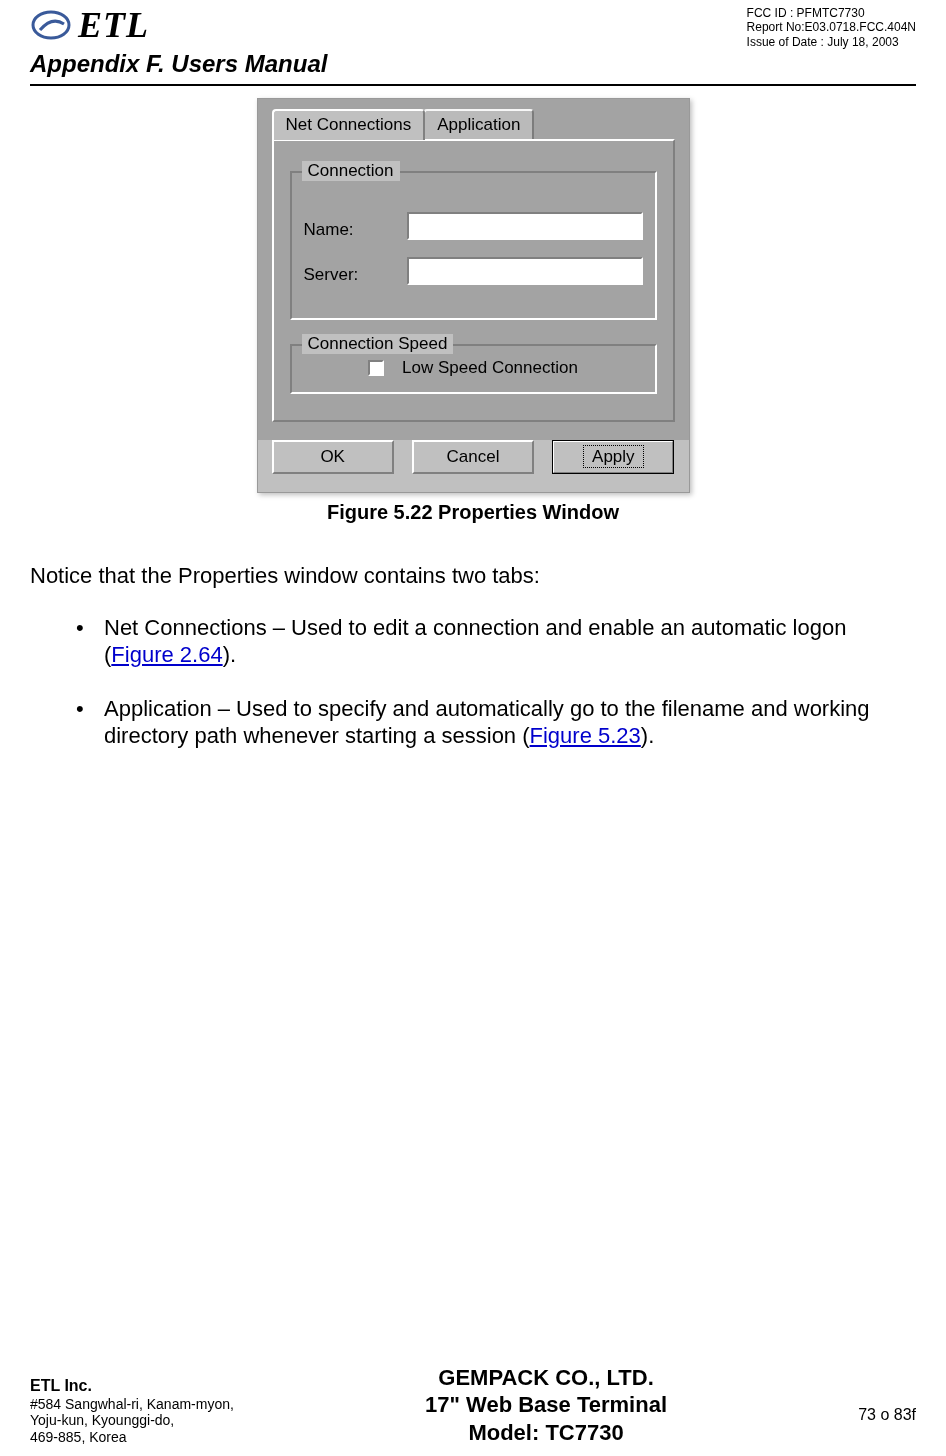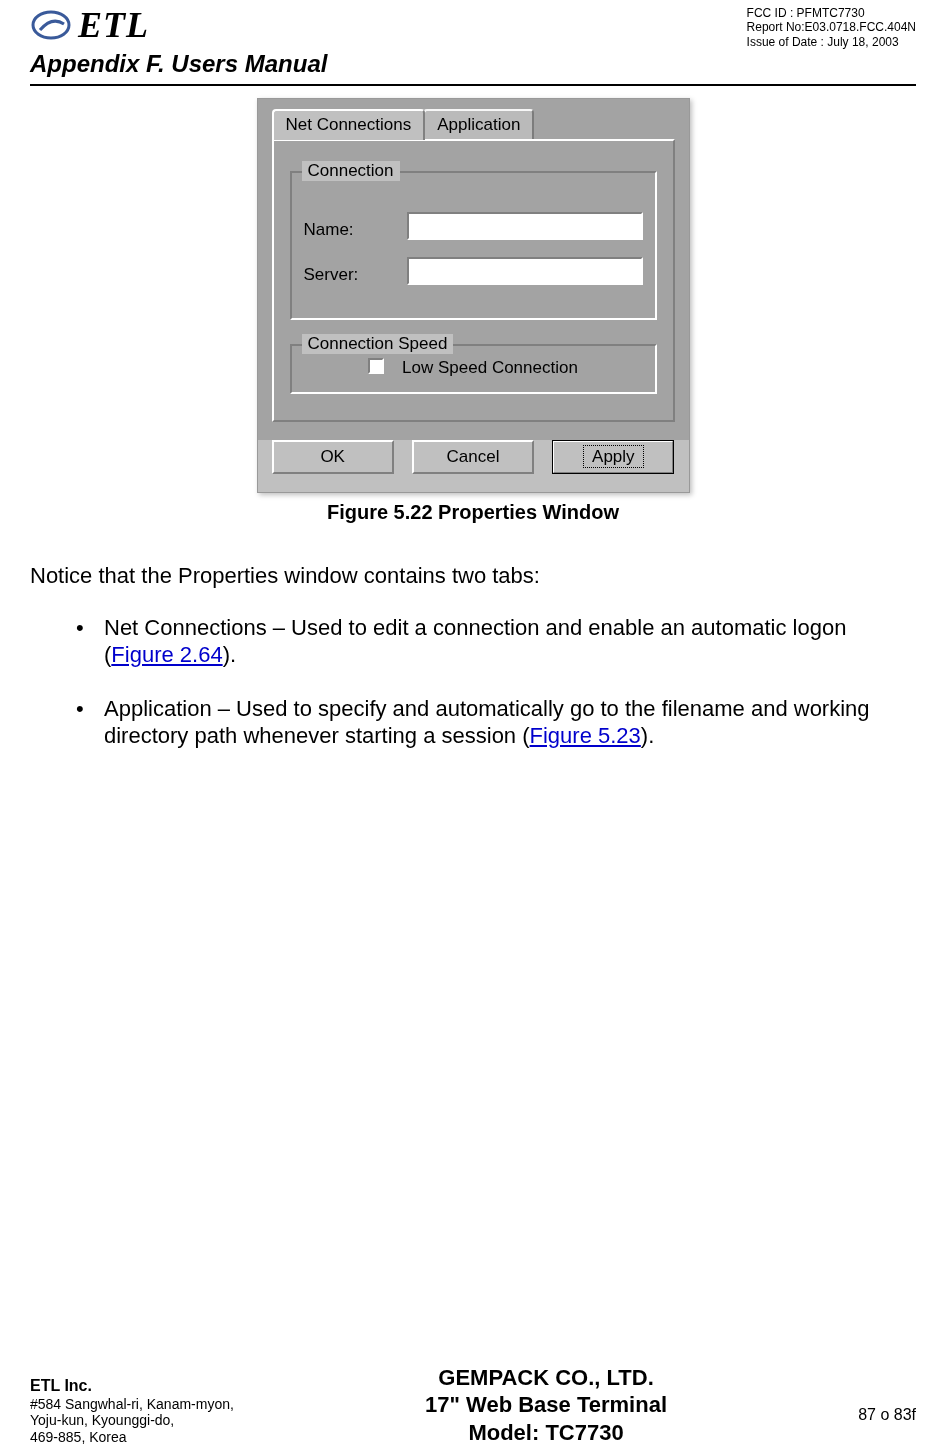--- a/index.html
+++ b/index.html
@@ -171,6 +171,7 @@
     }
     .speed-row {
       display: flex;
+      align-items: center;
       justify-content: center;
       gap: 18px;
       margin-top: -6px;

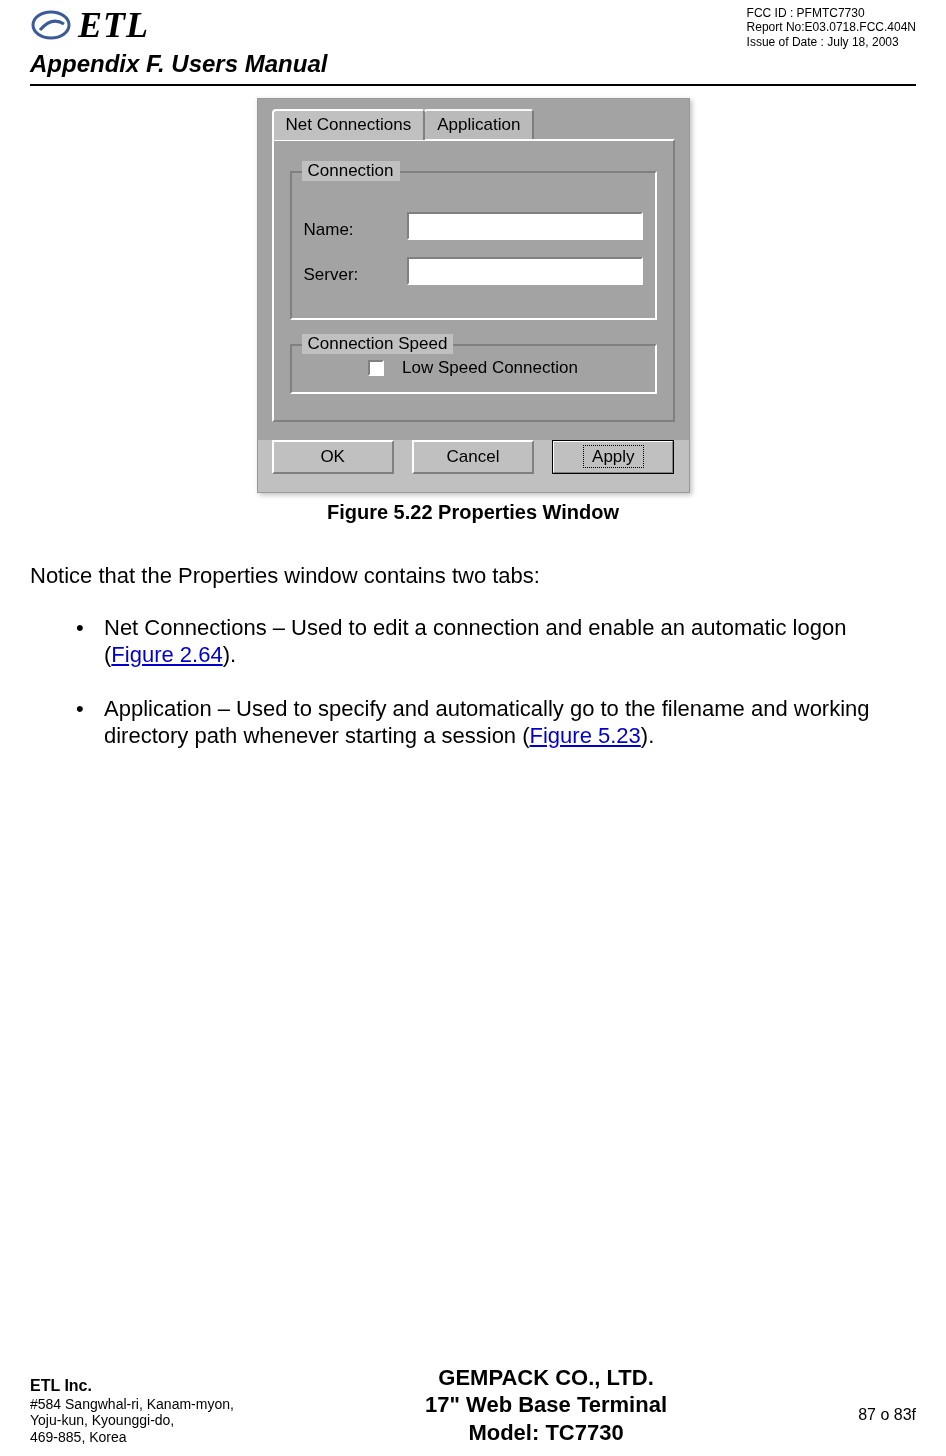--- a/index.html
+++ b/index.html
@@ -357,7 +357,7 @@
       <div>17" Web Base Terminal</div>
       <div>Model: TC7730</div>
     </div>
-    <div class="footer-right">87 o 83f</div>
+    <div class="footer-right">73 o 83f</div>
   </div>
 </div>
 

